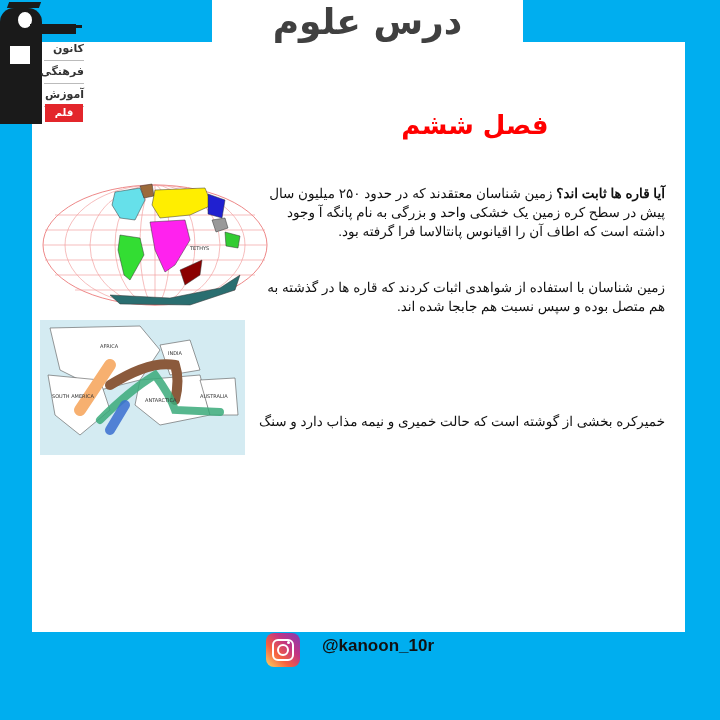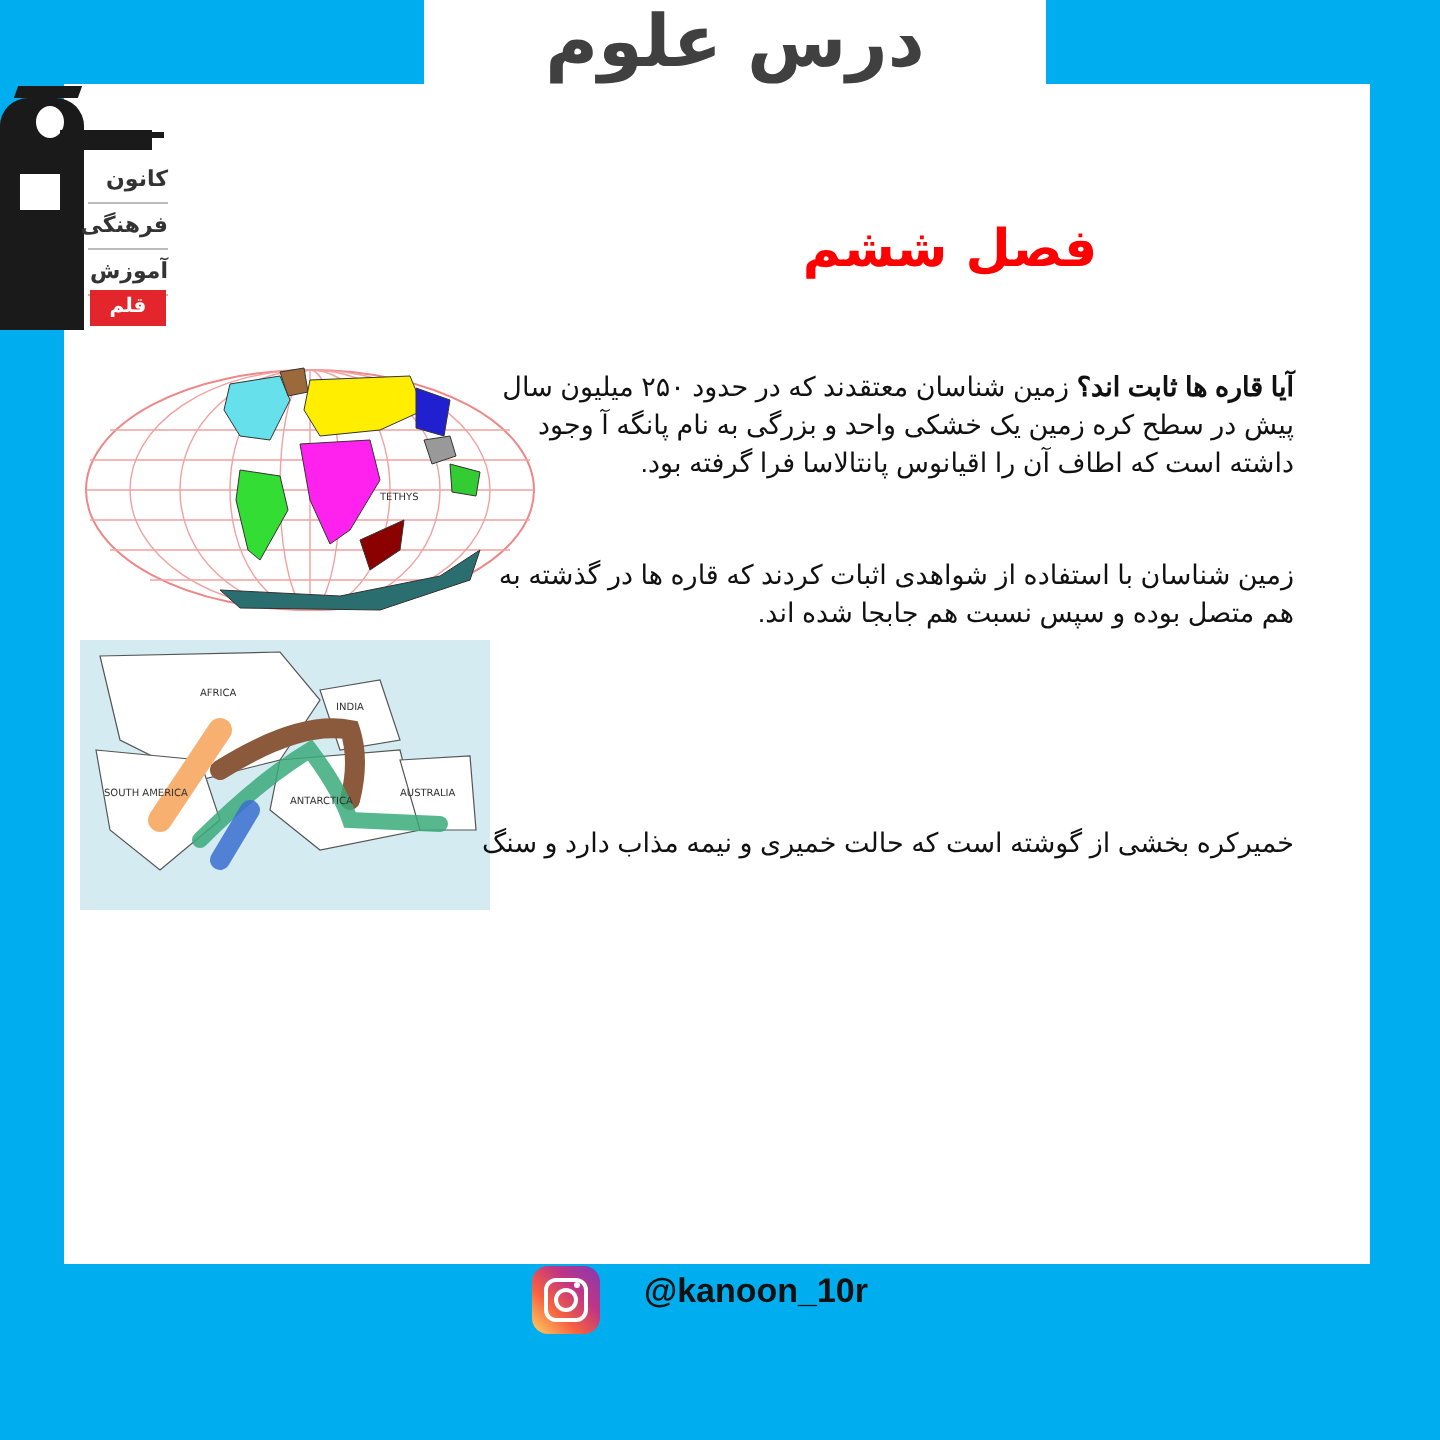--- a/index.html
+++ b/index.html
@@ -9,7 +9,7 @@
     .title { position: absolute; left: 212px; top: 0; width: 311px; height: 44px; text-align: center; color: #404040; font-weight: bold; font-size: 36px; line-height: 44px; direction: rtl; }
     .subtitle { position: absolute; left: 360px; top: 100px; width: 230px; height: 50px; text-align: center; color: #ff0000; font-weight: bold; font-size: 26px; line-height: 50px; direction: rtl; }
 
-    .logo { position: absolute; left: 0; top: 0; width: 84px; height: 124px; margin-top: 41px; }
+    .logo { position: absolute; left: 0; top: 0; width: 84px; height: 124px; }
     .logo .fig { position: absolute; left: 0; top: 8px; width: 42px; height: 116px; background: #1a1a1a; border-radius: 14px 14px 0 0; }
     .logo .head { position: absolute; left: 16px; top: 10px; width: 14px; height: 16px; border-radius: 50%; background: #fff; border: 2px solid #1a1a1a; }
     .logo .cap { position: absolute; left: 8px; top: 2px; width: 32px; height: 6px; background: #1a1a1a; transform: skewX(-20deg); }

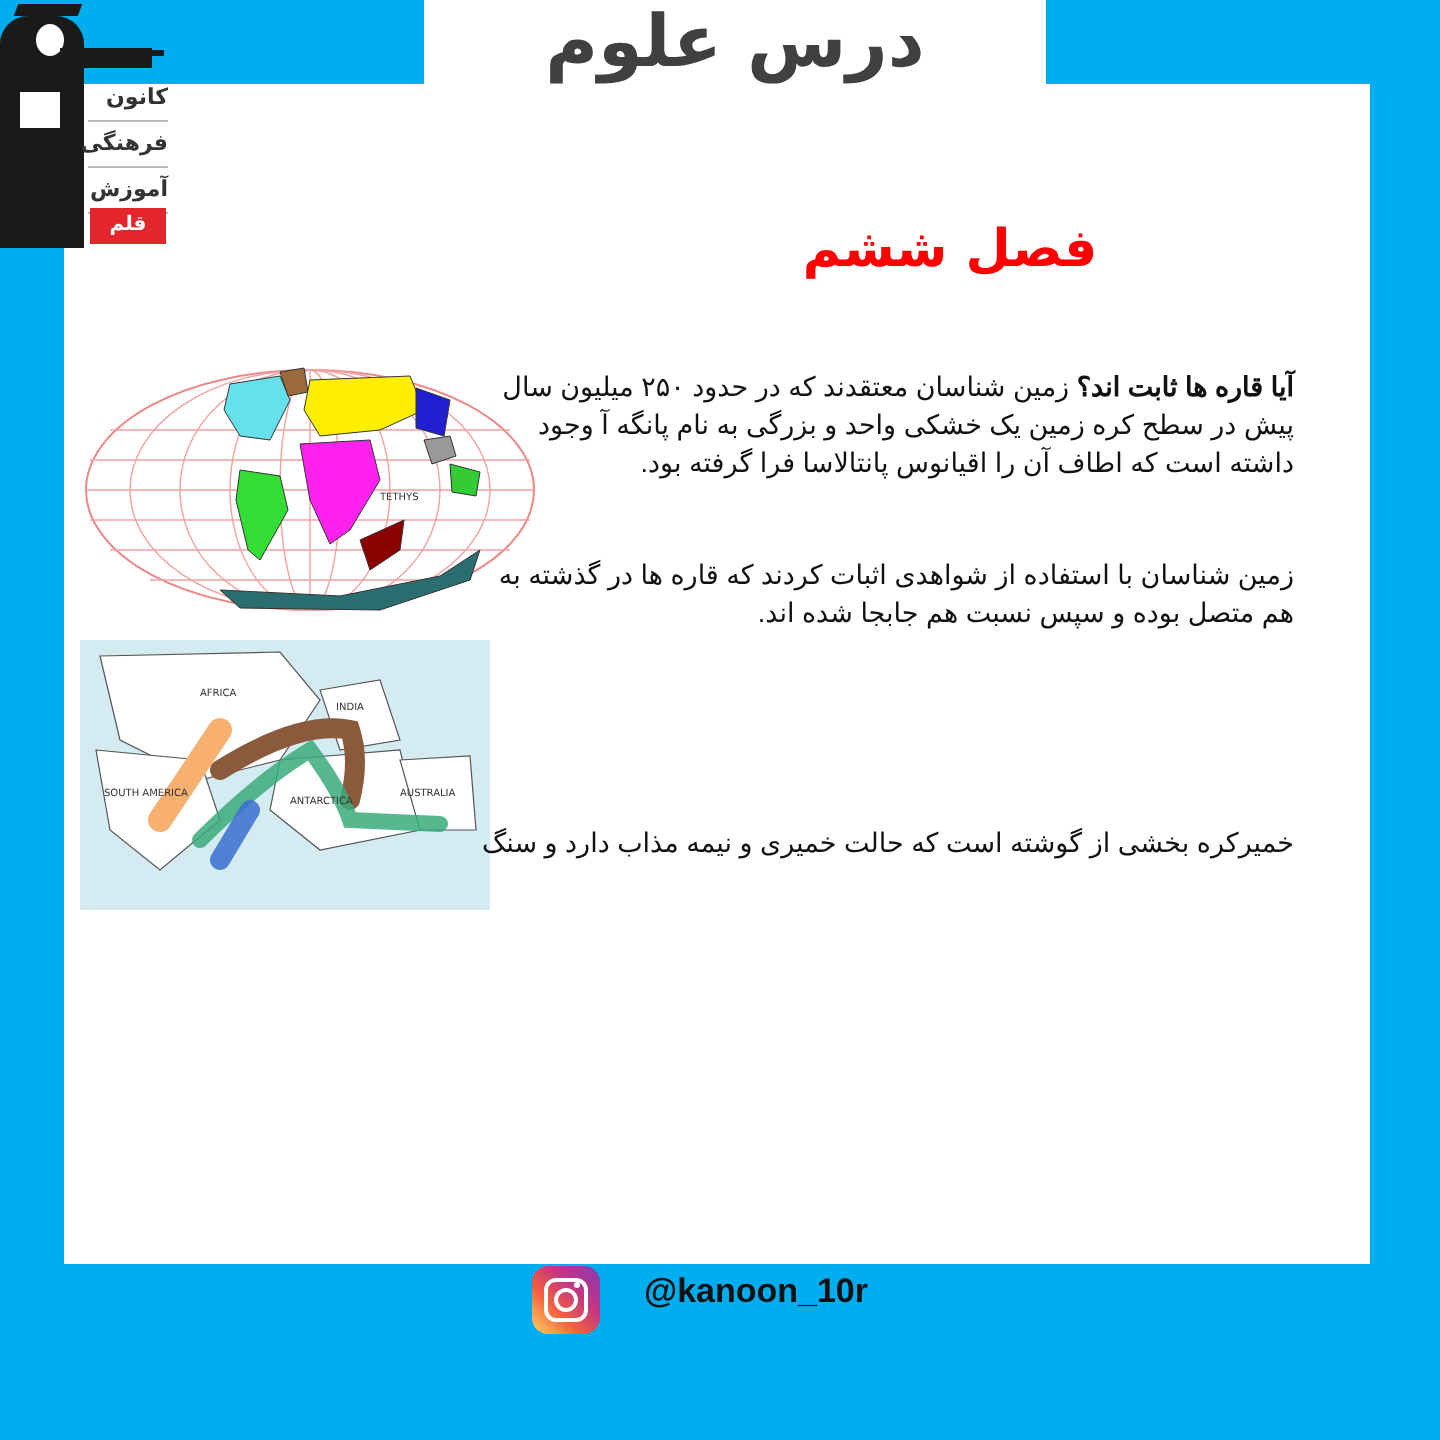--- a/index.html
+++ b/index.html
@@ -23,7 +23,7 @@
     .map1 { position: absolute; left: 40px; top: 180px; width: 230px; height: 130px; }
     .map2 { position: absolute; left: 40px; top: 320px; width: 205px; height: 135px; background: #cfe6f0; }
 
-    .text { position: absolute; left: 237px; width: 410px; direction: rtl; text-align: right; font-family: "Liberation Sans", sans-serif; font-size: 13.5px; line-height: 19px; color: #111; }
+    .text { position: absolute; left: 255px; width: 410px; direction: rtl; text-align: right; font-family: "Liberation Sans", sans-serif; font-size: 13.5px; line-height: 19px; color: #111; }
     .p1 { top: 184px; }
     .p2 { top: 278px; }
     .p3 { top: 412px; }

